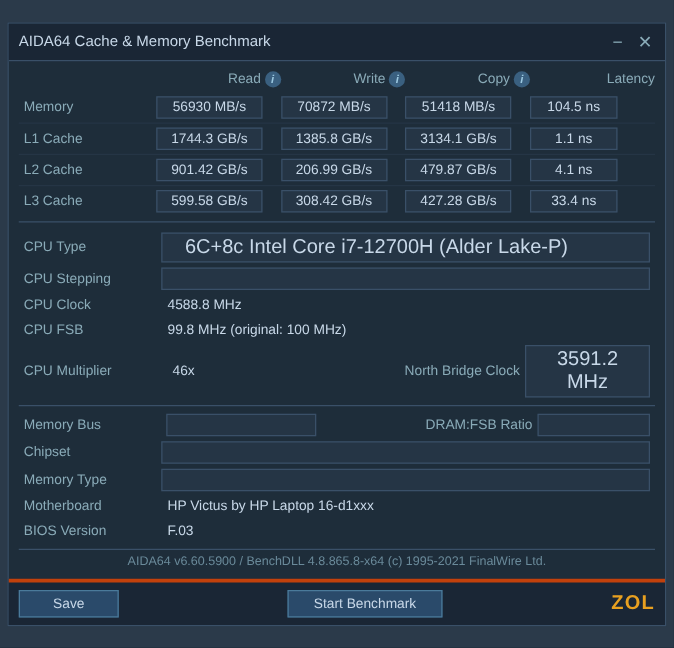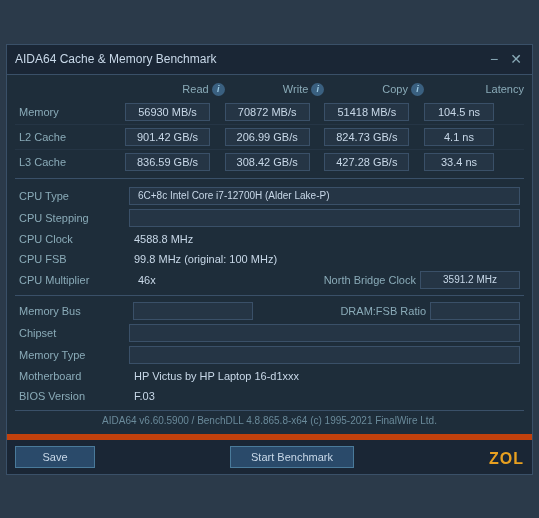--- a/index.html
+++ b/index.html
@@ -255,6 +255,21 @@
           </div>
       </div>
       <div class="bench-row">
+        <div class="bench-label">L1 Cache</div>
+        <div class="bench-value-cell">
+            <div class="bench-value-box">1744.3 GB/s</div>
+          </div>
+        <div class="bench-value-cell">
+            <div class="bench-value-box">1385.8 GB/s</div>
+          </div>
+        <div class="bench-value-cell">
+            <div class="bench-value-box">3134.1 GB/s</div>
+          </div>
+        <div class="bench-value-cell">
+            <div class="bench-latency-box">1.1 ns</div>
+          </div>
+      </div>
+      <div class="bench-row">
         <div class="bench-label">L2 Cache</div>
         <div class="bench-value-cell">
             <div class="bench-value-box">901.42 GB/s</div>

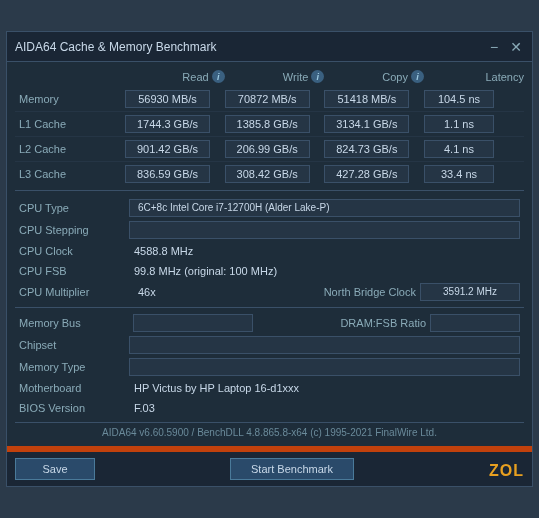--- a/index.html
+++ b/index.html
@@ -278,7 +278,7 @@
             <div class="bench-value-box">206.99 GB/s</div>
           </div>
         <div class="bench-value-cell">
-            <div class="bench-value-box">824.73 GB/s</div>
+            <div class="bench-value-box">479.87 GB/s</div>
           </div>
         <div class="bench-value-cell">
             <div class="bench-latency-box">4.1 ns</div>

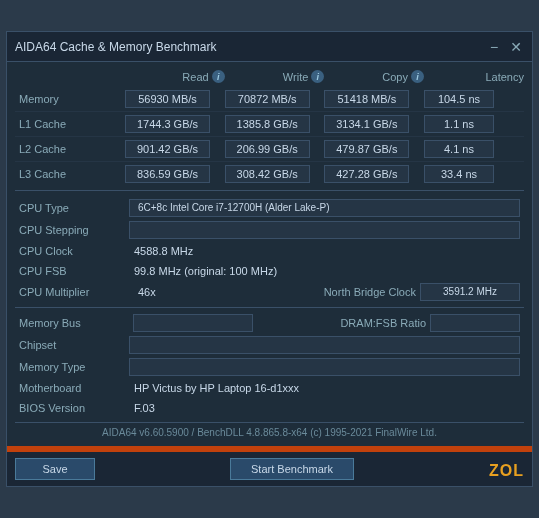--- a/index.html
+++ b/index.html
@@ -287,7 +287,7 @@
       <div class="bench-row">
         <div class="bench-label">L3 Cache</div>
         <div class="bench-value-cell">
-            <div class="bench-value-box">836.59 GB/s</div>
+            <div class="bench-value-box">599.58 GB/s</div>
           </div>
         <div class="bench-value-cell">
             <div class="bench-value-box">308.42 GB/s</div>

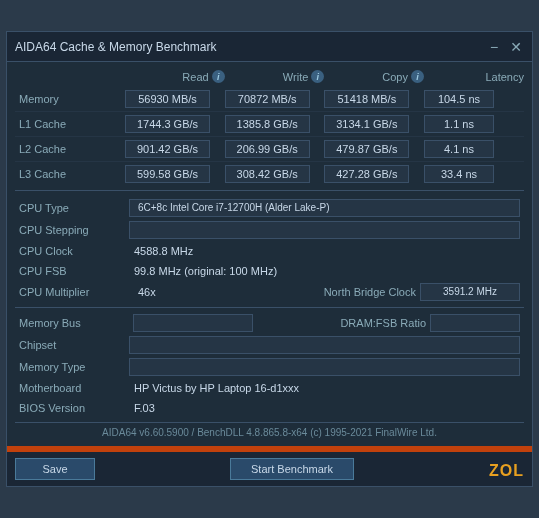--- a/index.html
+++ b/index.html
@@ -147,8 +147,8 @@
     .info-value-box {
       background: #253545;
       border: 1px solid #3a5068;
-      padding: 2px 8px;
-      font-size: 10px;
+      padding: 2px 18px;
+      font-size: 16px;
       color: #c8d8e8;
       min-height: 18px;
     }

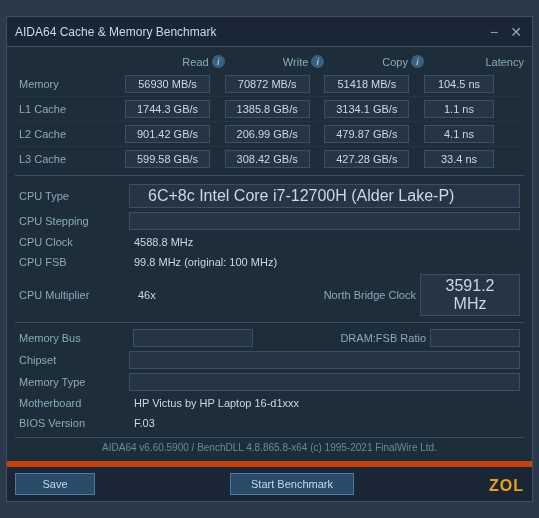--- a/index.html
+++ b/index.html
@@ -174,10 +174,10 @@
     .bottom-bar {
       display: flex;
       justify-content: space-between;
-      align-items: flex-end;
+      align-items: center;
       padding: 6px 8px;
       background: #1a2635;
-      border-top: 6px solid #c2410c;
+      border-top: 3px solid #c2410c;
     }
     .bottom-btn {
       background: #2a4a6a;

